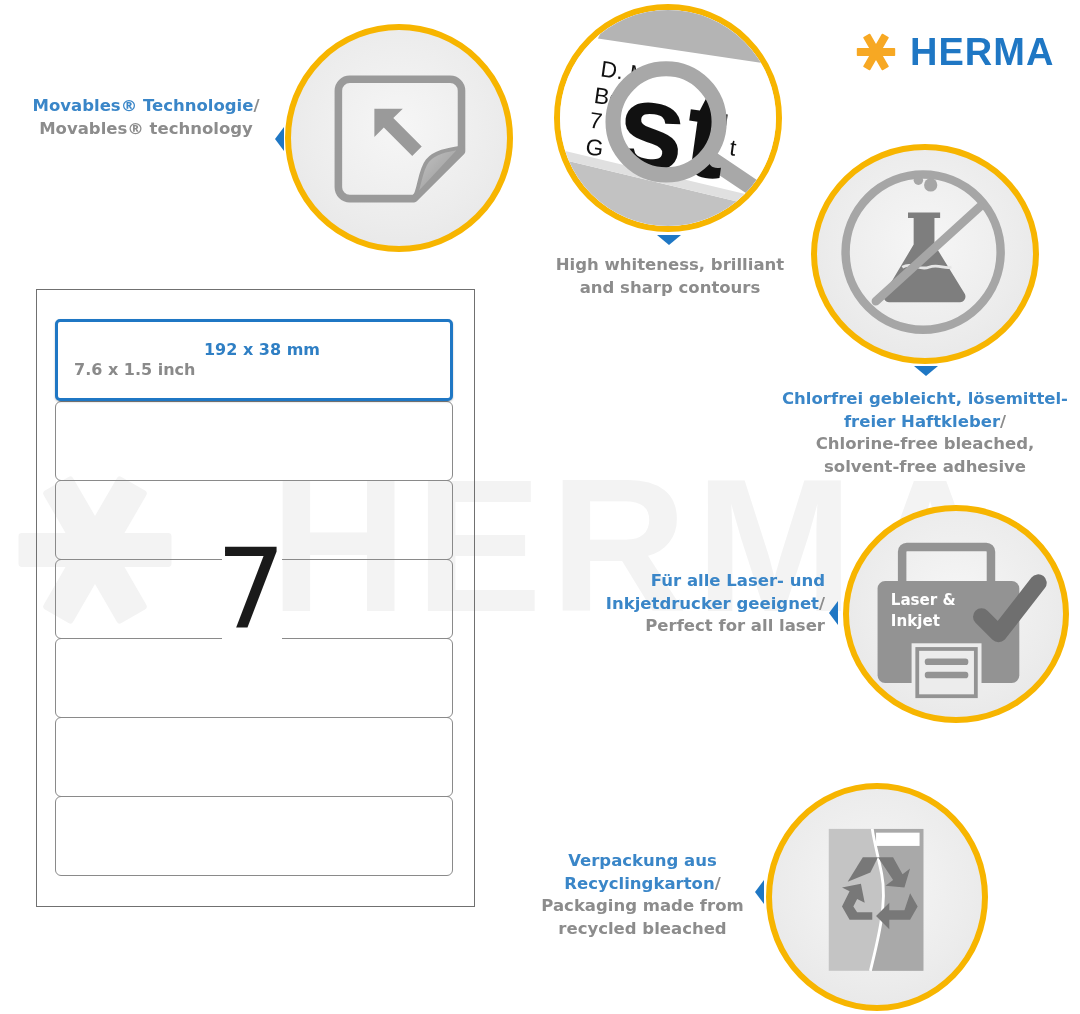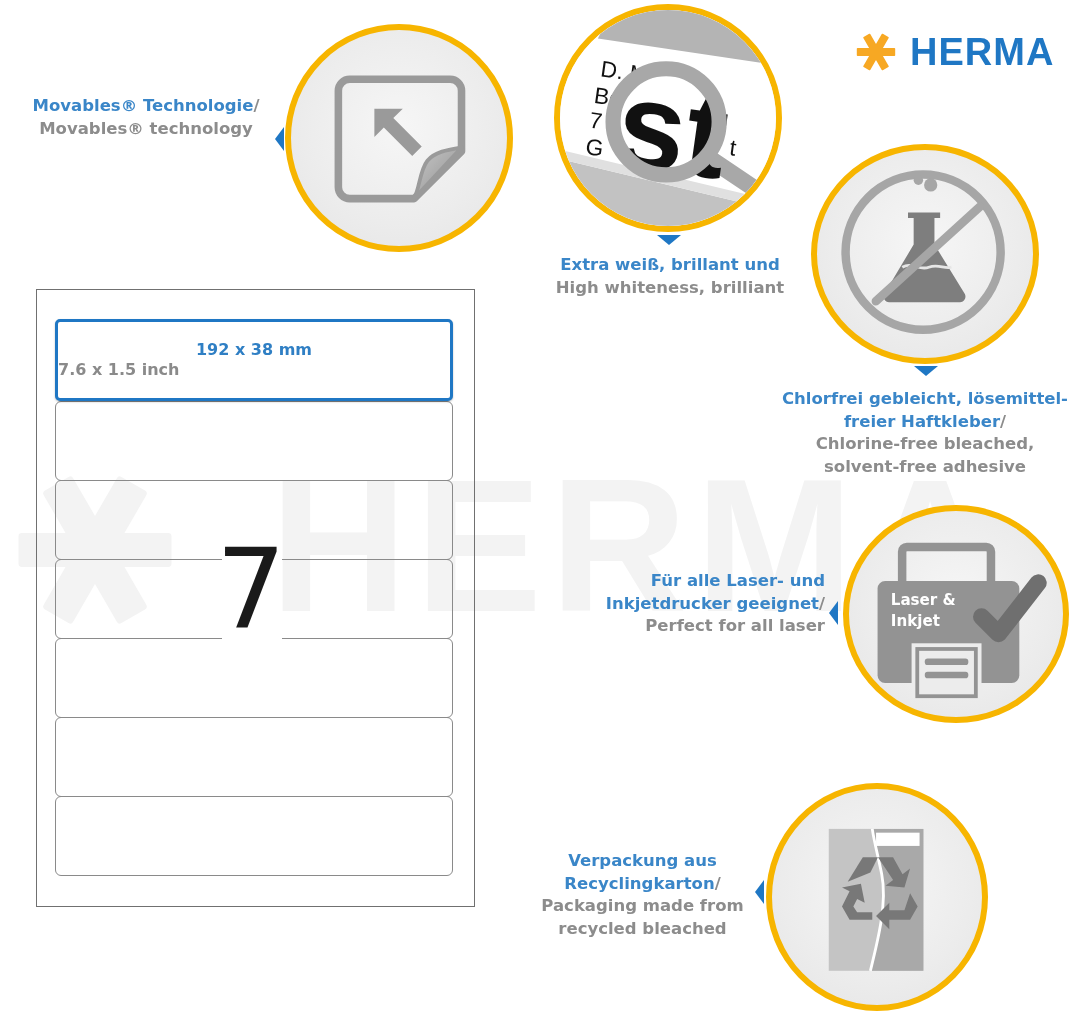--- a/index.html
+++ b/index.html
@@ -142,7 +142,6 @@
 </div>
 <div class="pointer-down" style="left:657px; top:235px;"></div>
 <div class="caption" style="left:535px; top:254px; width:270px;">
-  <span class="de">Extra weiß, brillant und</span>
   <span class="en">High whiteness, brilliant</span>
 </div>
 

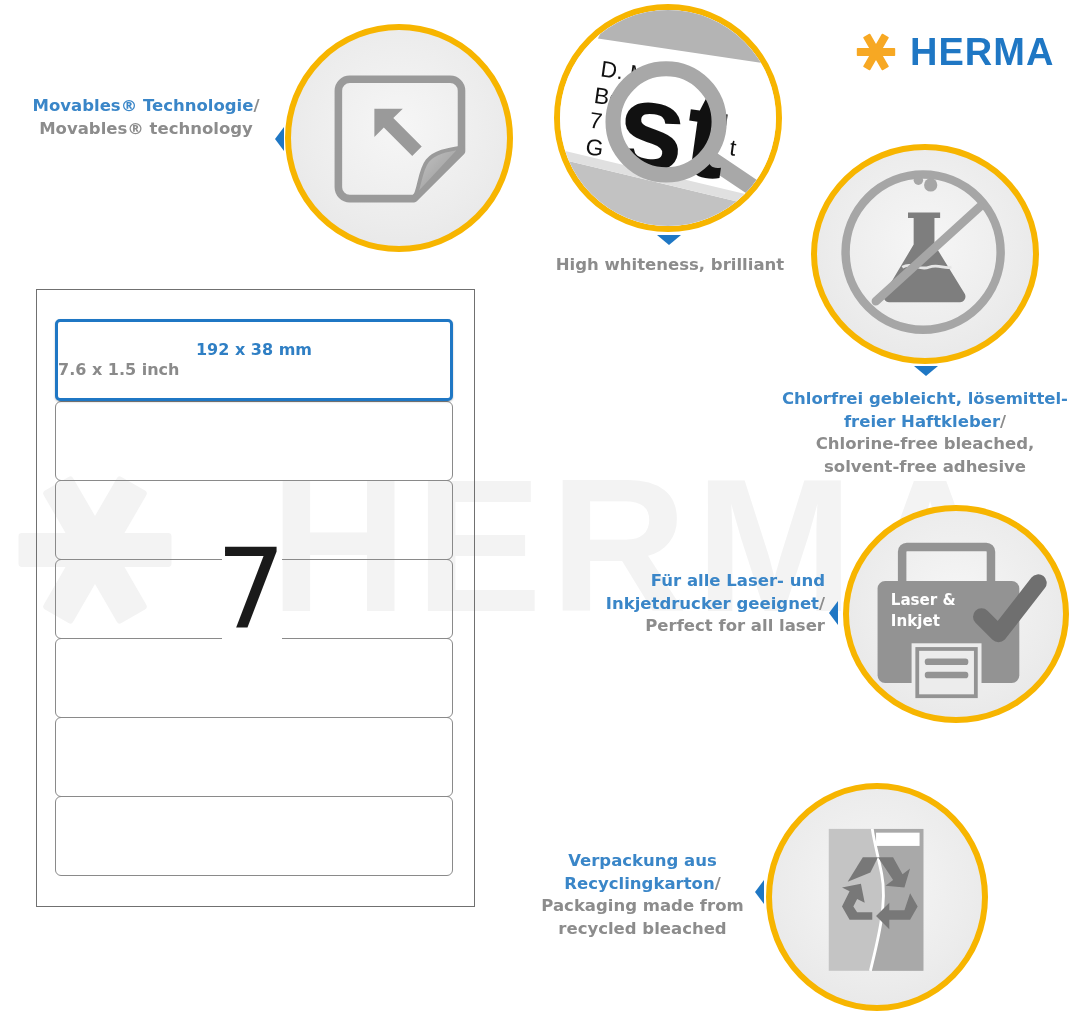--- a/index.html
+++ b/index.html
@@ -143,6 +143,7 @@
 <div class="pointer-down" style="left:657px; top:235px;"></div>
 <div class="caption" style="left:535px; top:254px; width:270px;">
   <span class="en">High whiteness, brilliant</span>
+  <span class="en">and sharp contours</span>
 </div>
 
 <div class="circle" style="left:811px; top:144px; width:228px; height:220px;">

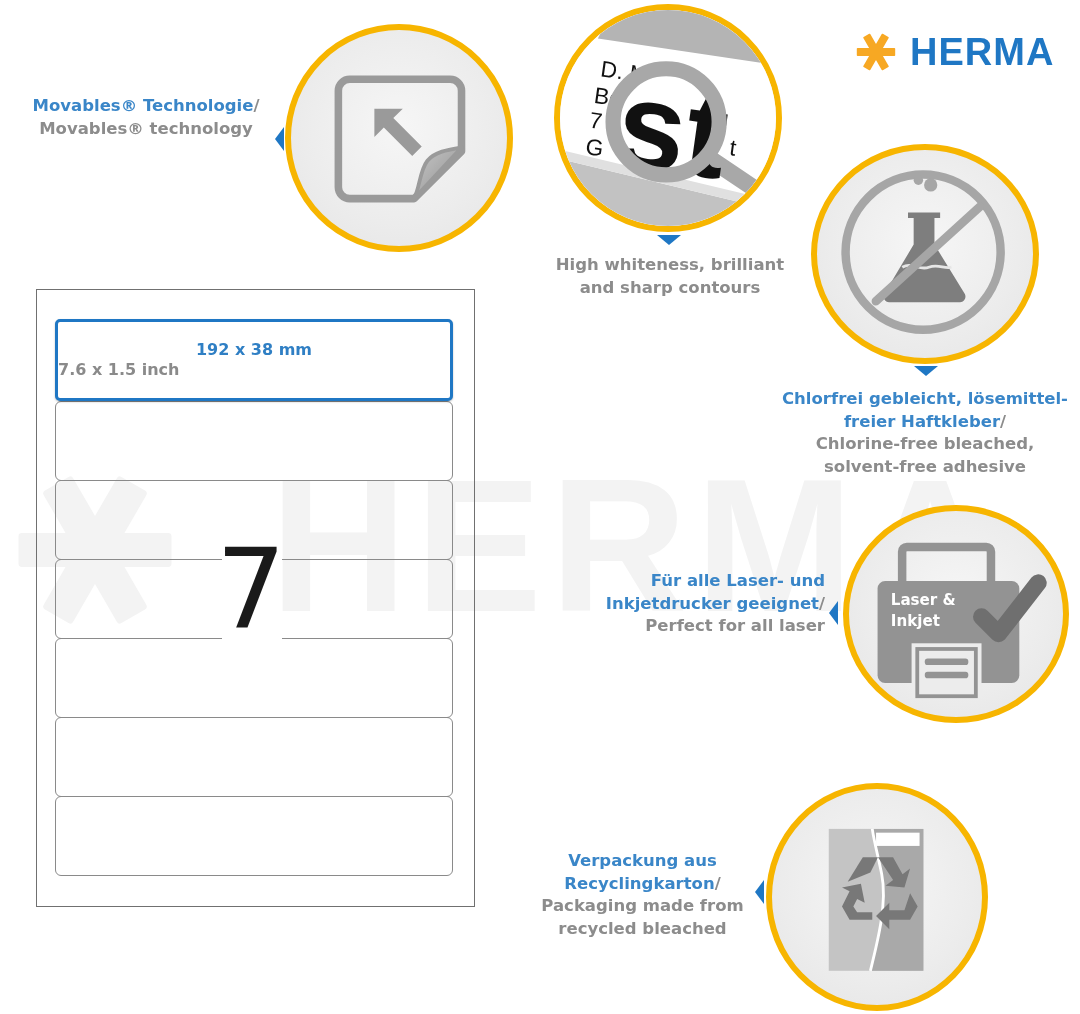--- a/index.html
+++ b/index.html
@@ -65,6 +65,7 @@
   .label.highlight {
     border:3px solid #1f77c4; border-radius:5px; background:#ffffff; z-index:2;
     box-shadow:0 1px 2px rgba(0,0,0,0.25);
+    padding-left:16px;
   }
   .label .dim-mm { display:block; text-align:center; color:#2f7fc4; font-weight:bold; font-size:16px; line-height:20px; margin-top:18px; }
   .label .dim-in { display:block; text-align:left; color:#8a8a8a; font-weight:bold; font-size:16px; line-height:20px; }

